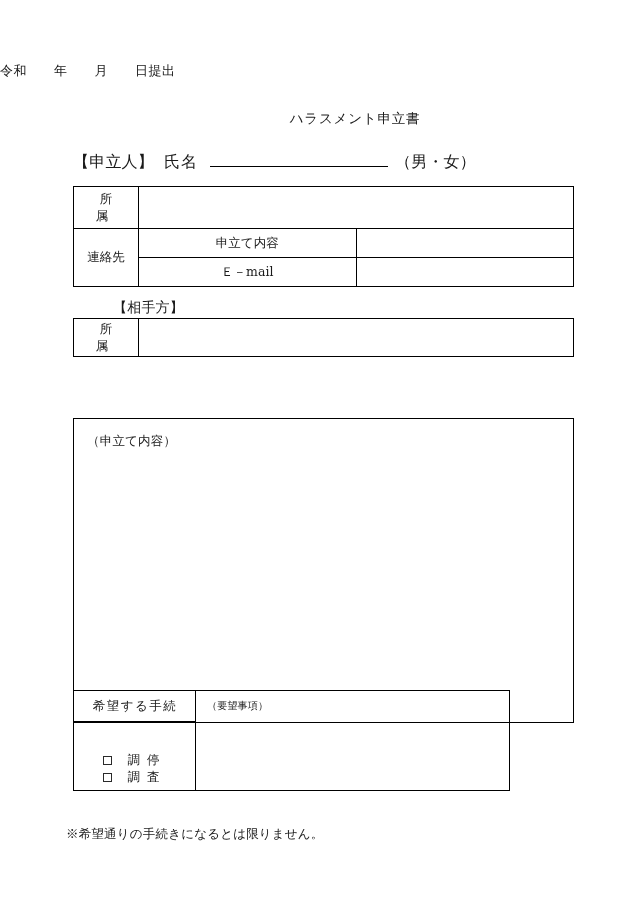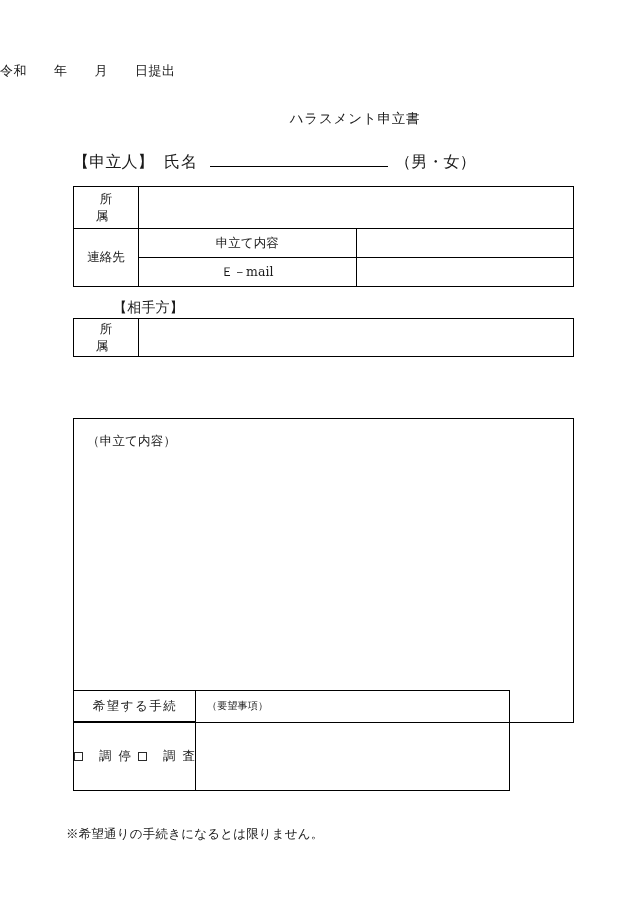--- a/index.html
+++ b/index.html
@@ -157,8 +157,8 @@
 
   .choice-list {
     display: flex;
-    flex-direction: row;
-    justify-content: flex-start;
+    flex-direction: column;
+    justify-content: flex-end;
     height: 100%;
     padding: 4px 0;
     box-sizing: border-box;

